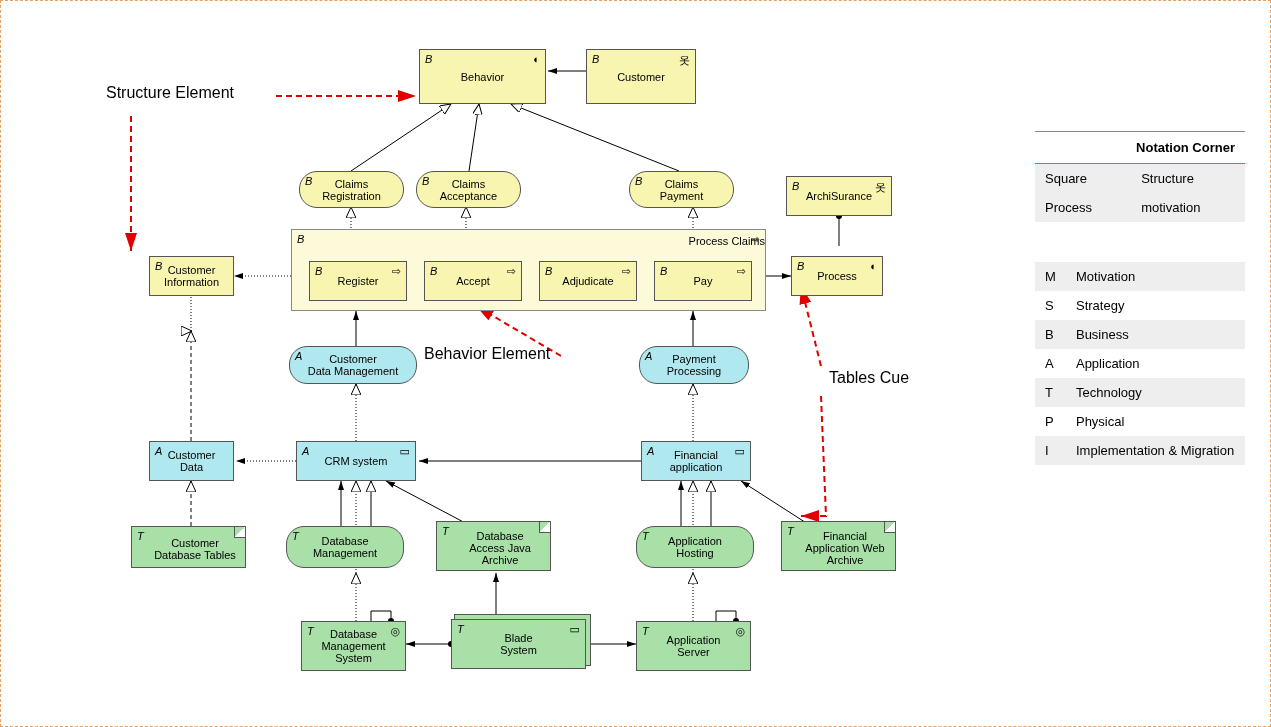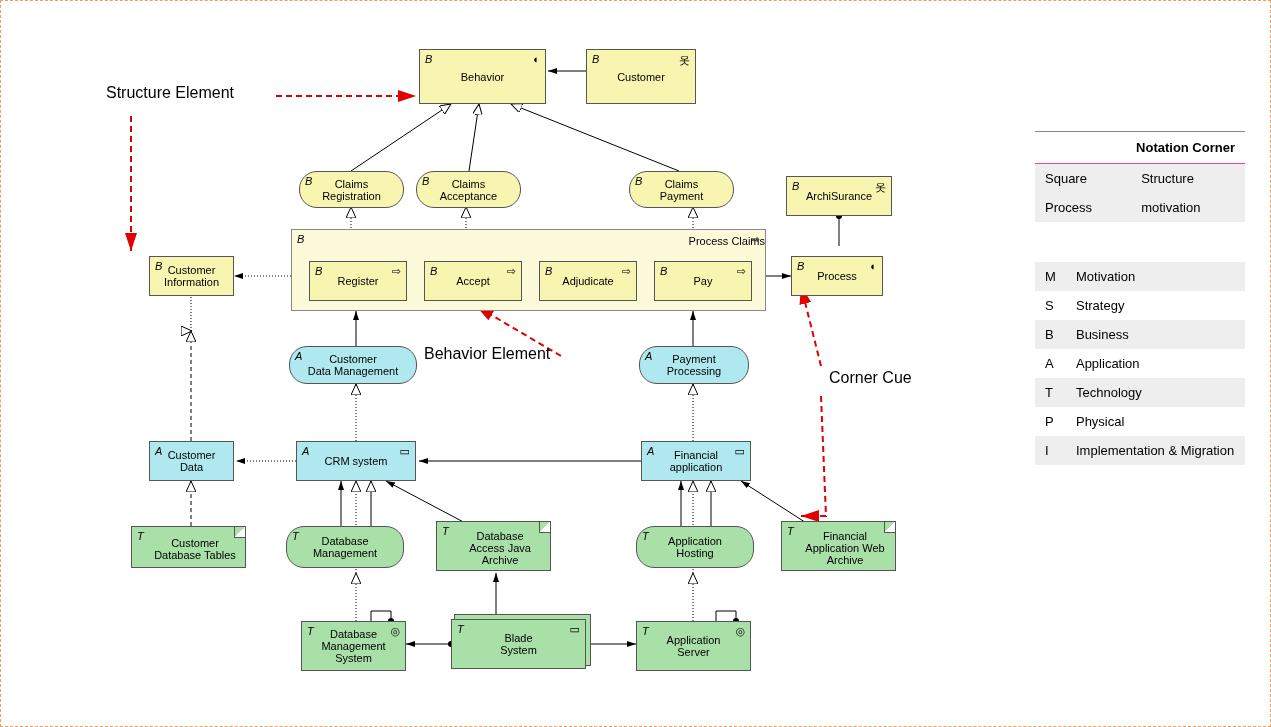--- a/index.html
+++ b/index.html
@@ -104,7 +104,7 @@
 
 <div class="annot" style="left:85px;top:63px">Structure Element</div>
 <div class="annot" style="left:403px;top:324px">Behavior Element</div>
-<div class="annot" style="left:808px;top:348px">Corner Cue</div>
+<div class="annot" style="left:808px;top:348px">Tables Cue</div>
 
 <div class="node b-yellow" style="left:398px;top:28px;width:127px;height:55px">
   <span class="letter">B</span>

